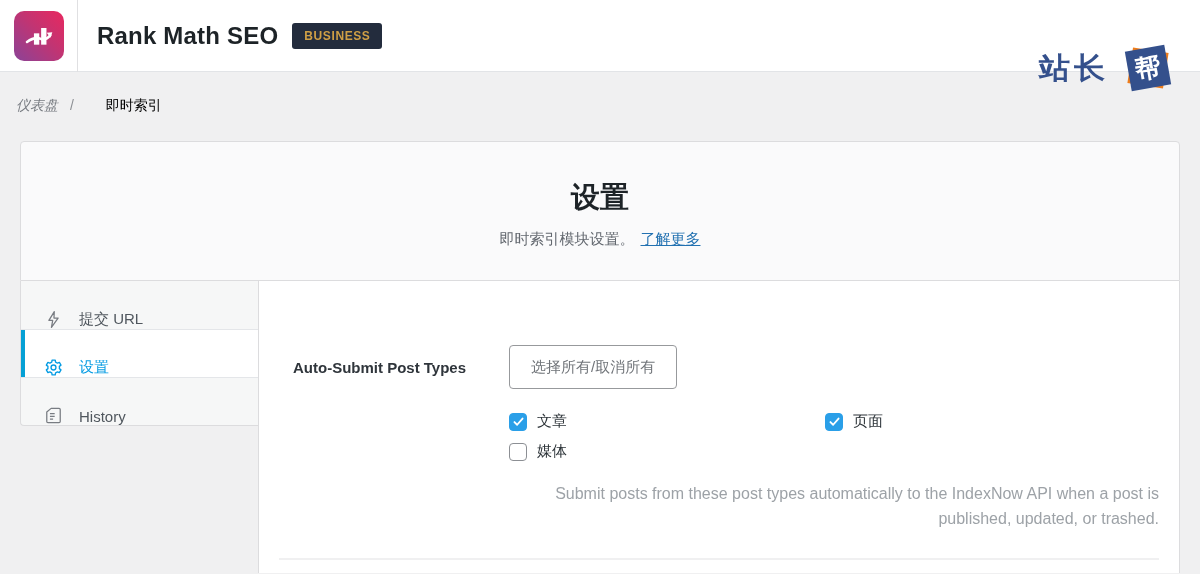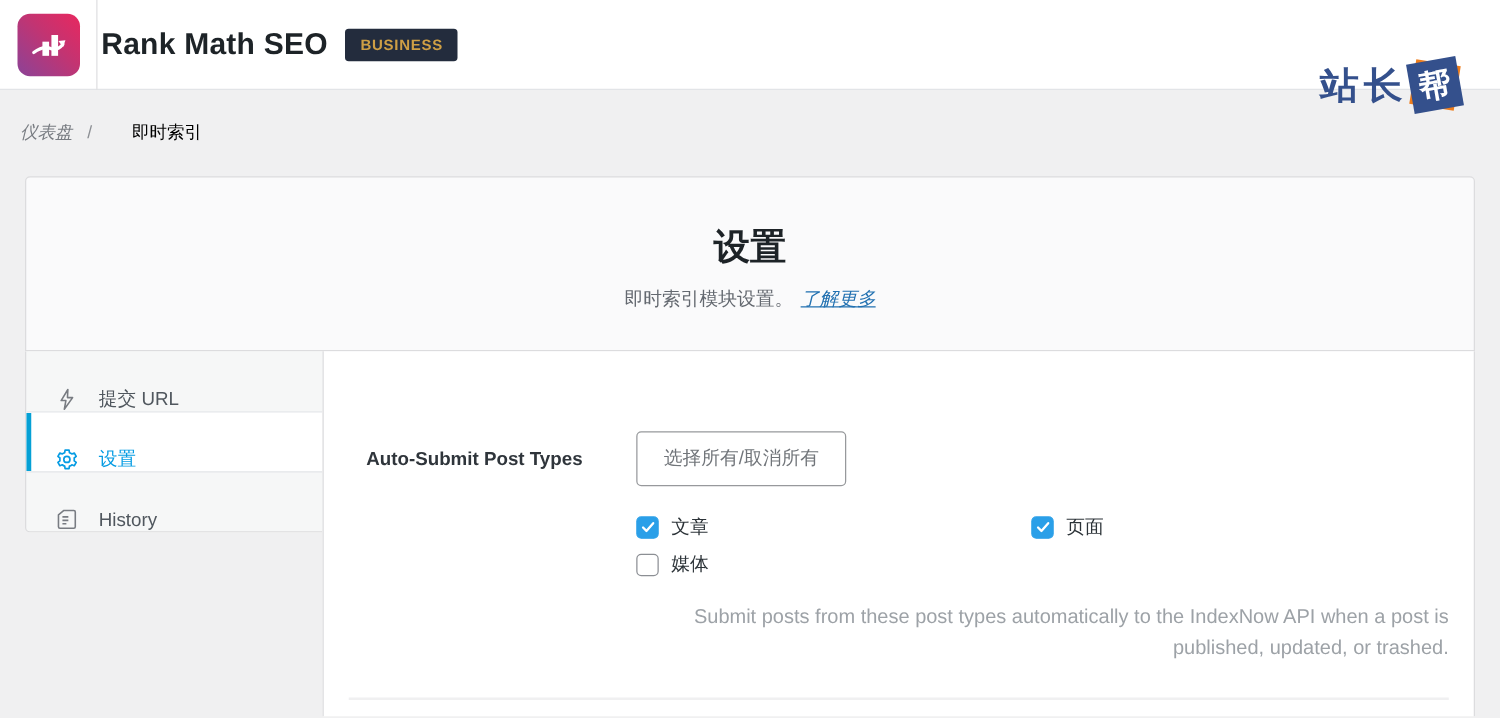--- a/index.html
+++ b/index.html
@@ -24,7 +24,7 @@
   }
   .logo-box svg { width:32px; height:32px; }
   .header-divider { width:1px; height:72px; background:#e0e0e2; margin-left:13px; }
-  .app-title { font-size:24px; font-weight:bold; color:#1d2327; margin-left:3px; letter-spacing:0.2px; }
+  .app-title { font-size:24px; font-weight:bold; color:#1d2327; margin-left:19px; letter-spacing:0.2px; }
   .plan-badge {
     margin-left:14px; background:#232c3d; color:#cf9f45;
     font-size:12px; font-weight:600; letter-spacing:0.6px;

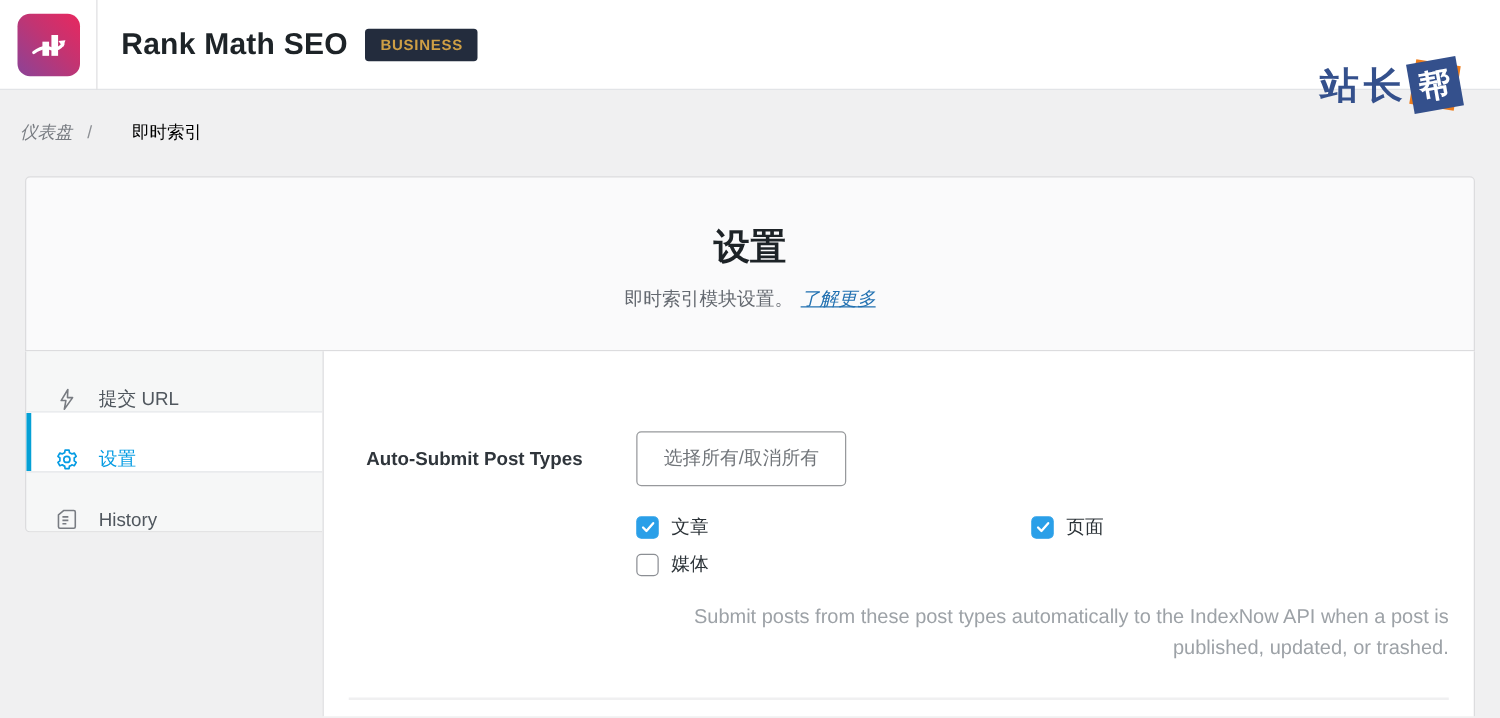--- a/index.html
+++ b/index.html
@@ -34,7 +34,7 @@
   
   .watermark {
     position:absolute; top:47px; right:31px; z-index:20;
-    display:flex; align-items:center; gap:1px;
+    display:flex; align-items:center; gap:18px;
   }
   .wm-text {
     font-size:31px; font-weight:800; color:#34508c; letter-spacing:4px;

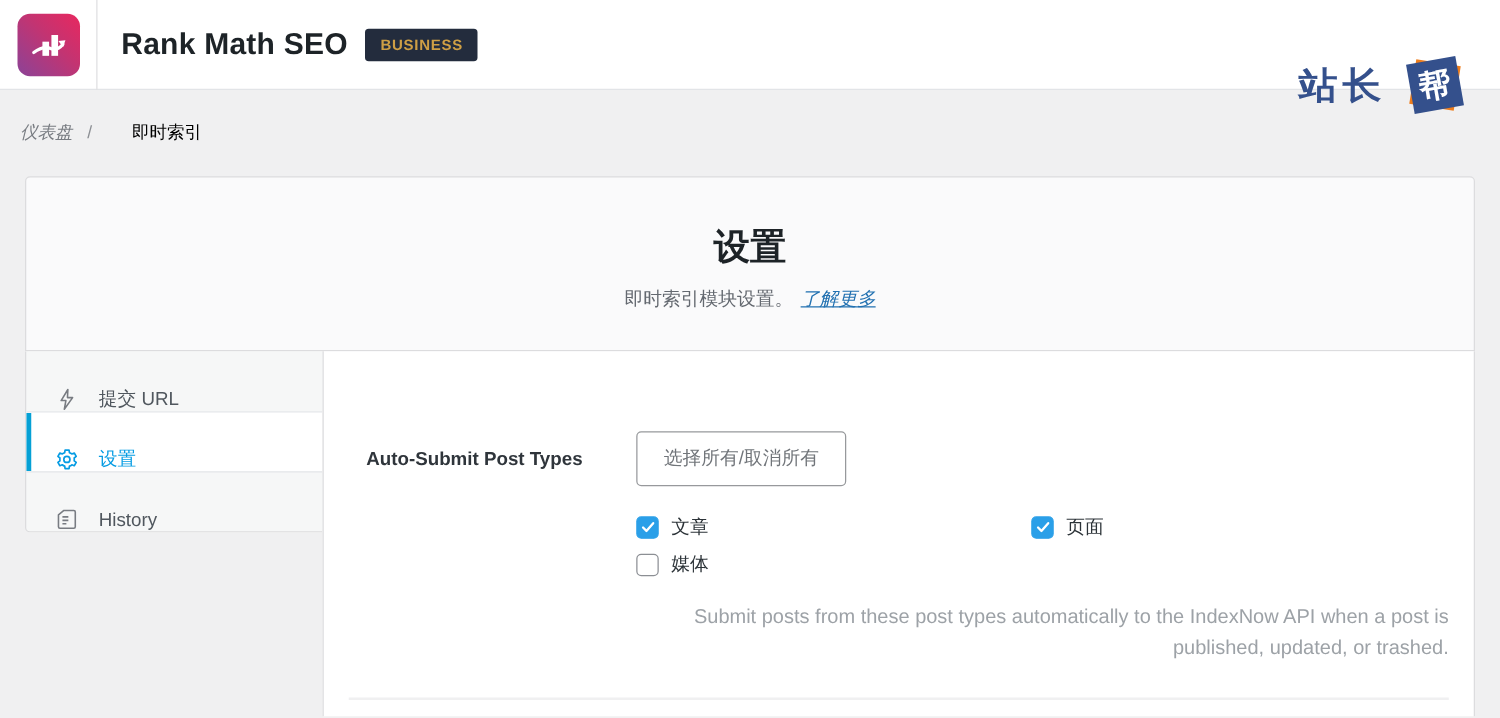--- a/index.html
+++ b/index.html
@@ -64,7 +64,7 @@
   }
   .panel-title { padding-top:36px; font-size:29px; font-weight:bold; color:#1d2327; }
   .panel-subtitle { margin-top:12px; font-size:15px; color:#646970; }
-  .learn-more { color:#2271b1; text-decoration:underline; margin-left:6px; cursor:pointer;font-style:italic; }
+  .learn-more { color:#2271b1; text-decoration:underline; margin-left:6px; cursor:pointer; }
 
   
   .panel-body { margin:0 20px; display:flex; align-items:stretch; height:292px; }

